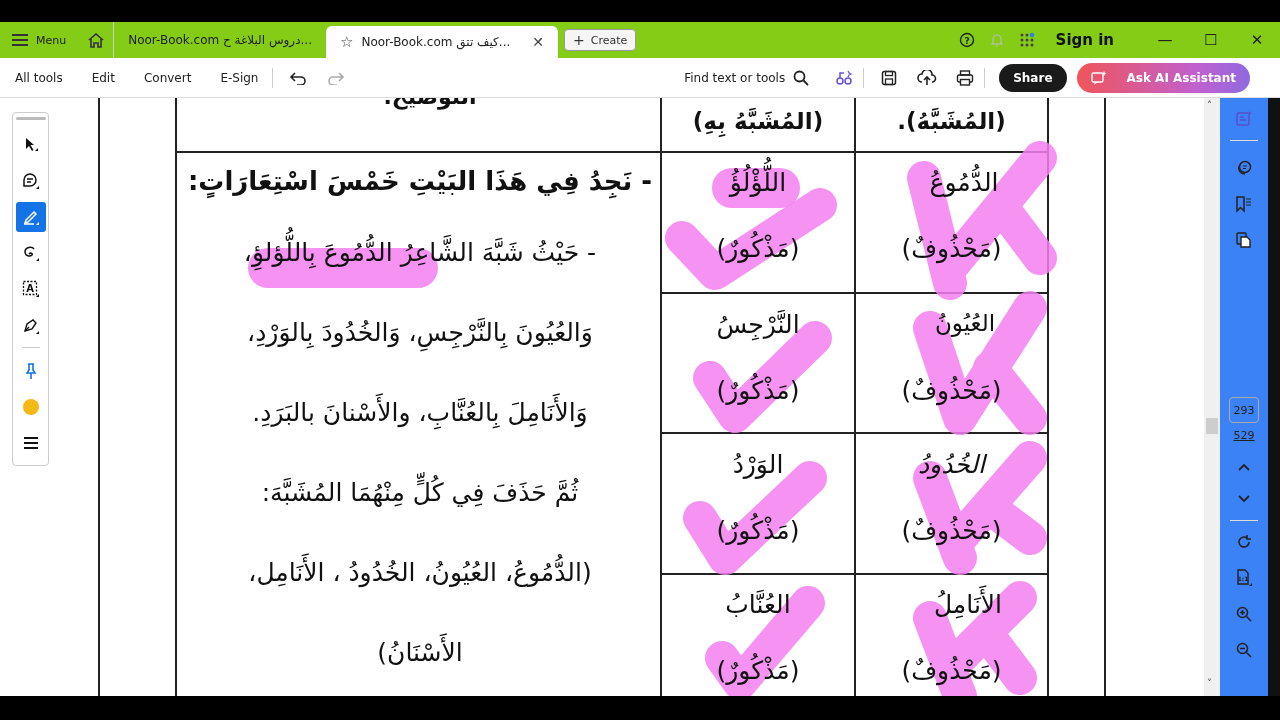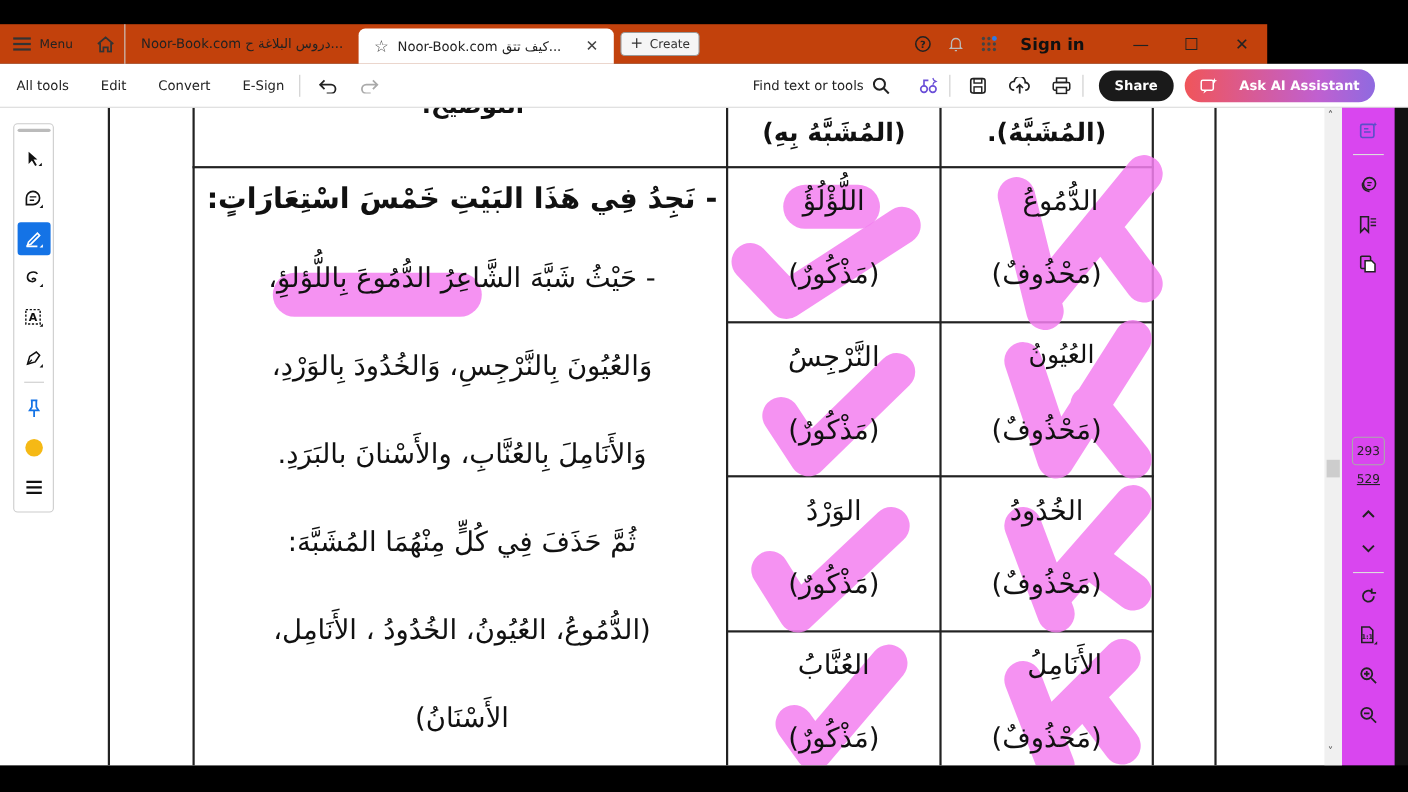--- a/index.html
+++ b/index.html
@@ -8,7 +8,7 @@
   
   .topbar-black { position: absolute; left: 0; top: 0; width: 1280px; height: 22px; background: #000; }
   
-  .tabbar { position: absolute; left: 0; top: 22px; width: 1152px; height: 36px; background: #c2410c; display: flex; align-items: center; }
+  .tabbar { position: absolute; left: 0; top: 22px; width: 1280px; height: 36px; background: #84cc16; display: flex; align-items: center; }
   .tab-menu { display: flex; align-items: center; gap: 8px; padding: 0 12px; font-size: 11px; color: #222; height: 100%; }
   .hamb { width: 16px; height: 12px; display: flex; flex-direction: column; justify-content: space-between; }
   .hamb span { display: block; height: 2px; background: #333; }

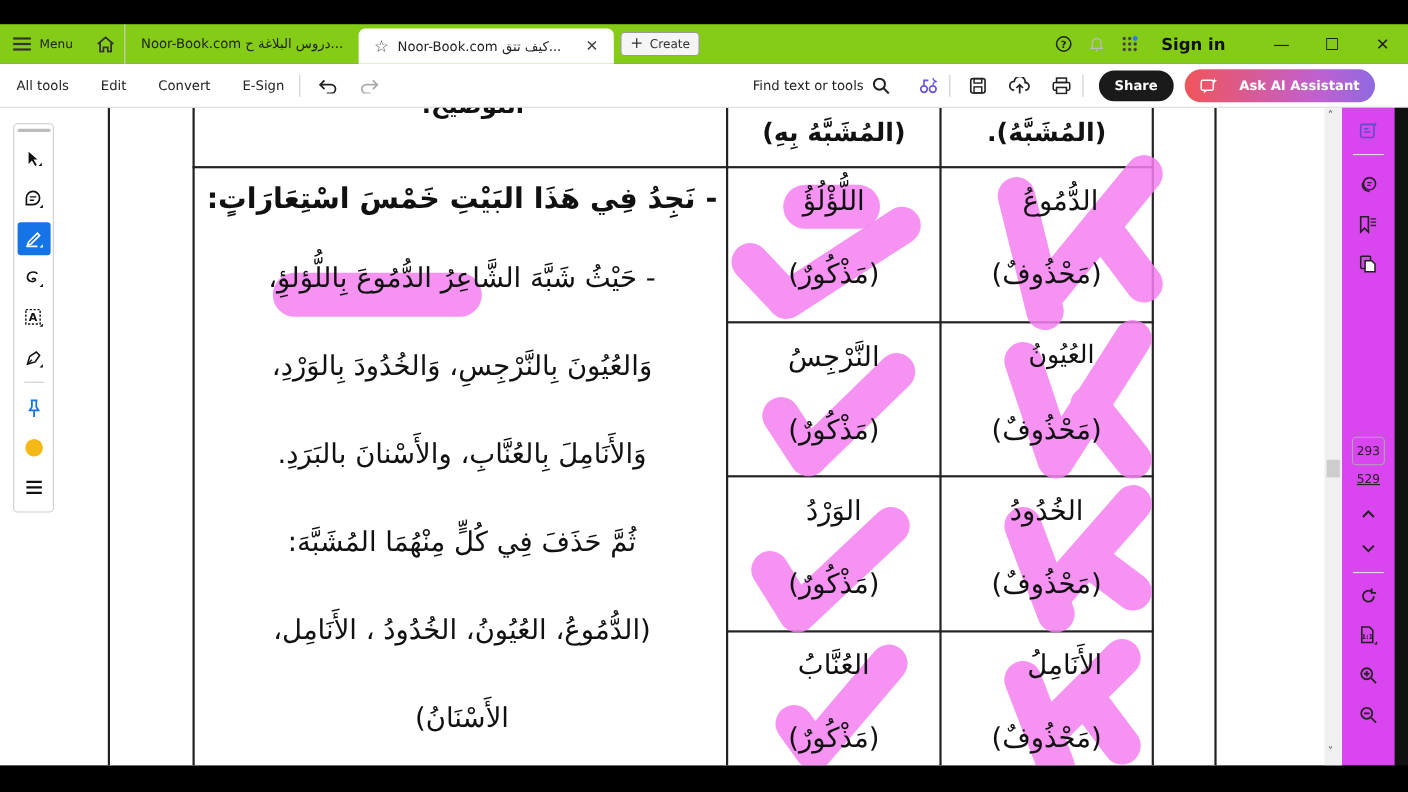--- a/index.html
+++ b/index.html
@@ -46,7 +46,7 @@
   
   .vscroll { position: absolute; left: 1204px; top: 98px; width: 16px; height: 598px; background: #f0f0f0; }
   .vscroll .thumb { position: absolute; left: 2px; top: 320px; width: 12px; height: 16px; background: #cdcdcd; }
-  .rightrail { position: absolute; left: 1220px; top: 98px; width: 48px; height: 598px; background: #d946ef; display: flex; flex-direction: column; align-items: center; }
+  .rightrail { position: absolute; left: 1220px; top: 98px; width: 48px; height: 598px; background: #3b82f6; display: flex; flex-direction: column; align-items: center; }
   .rr-btn { width: 30px; height: 30px; display: flex; justify-content: center; align-items: center; margin-top: 6px; }
   .rr-sep { width: 28px; height: 1px; background: #ddd; margin: 6px 0; }
   .pagenum { margin-top: 142px; width: 30px; height: 26px; border: 1px solid #aaa; border-radius: 4px; font-size: 11px; display: flex; justify-content: center; align-items: center; color: #222; }

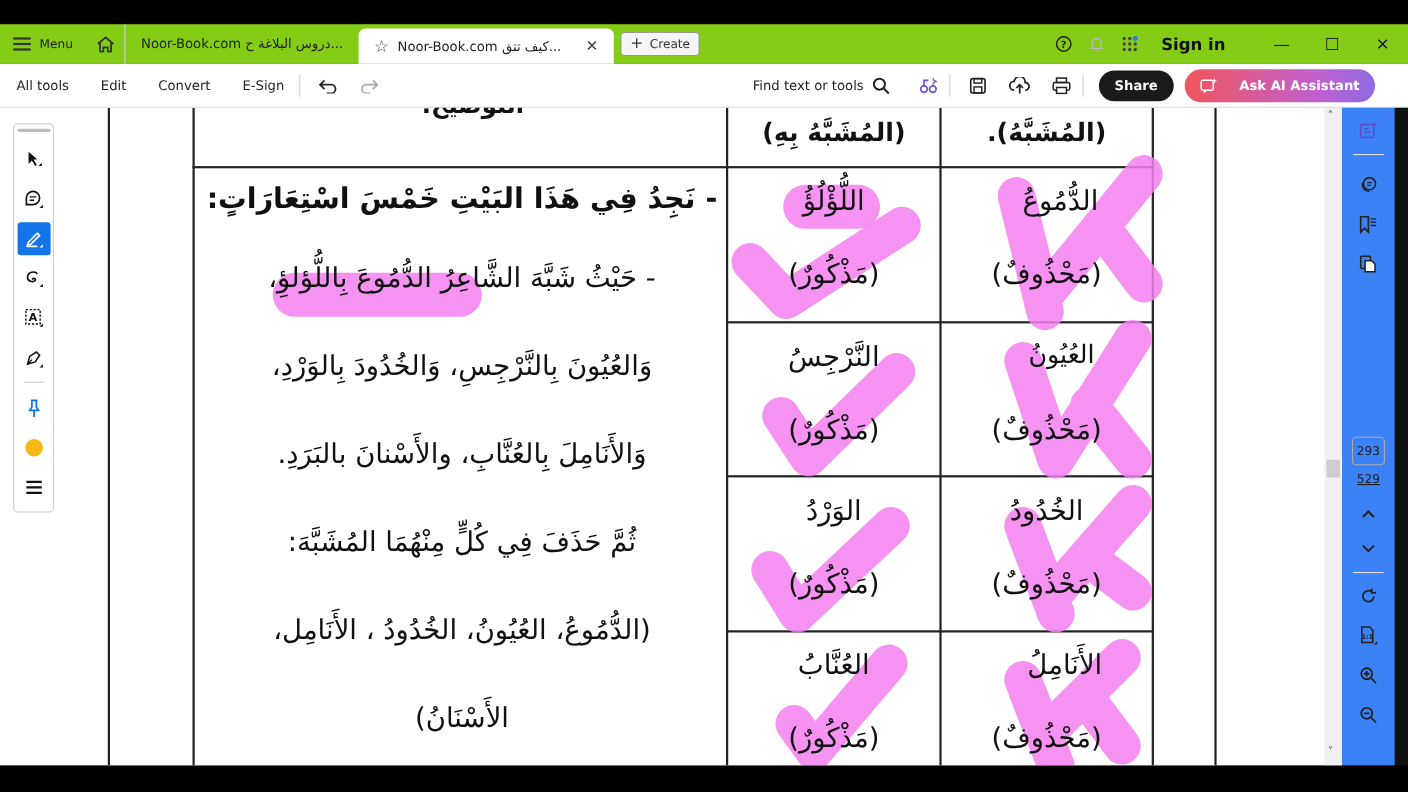--- a/index.html
+++ b/index.html
@@ -311,7 +311,7 @@
 
       <div class="ar" style="left:562px;top:352px;width:192px;font-size:25px;">الوَرْدُ</div>
       <div class="ar" style="left:562px;top:418px;width:192px;font-size:25px;">(مَذْكُورٌ)</div>
-      <div class="ar" style="left:756px;top:352px;width:191px;font-size:25px;">الخُدُودُ</div>
+      <div class="ar" style="left:756px;top:352px;width:191px;font-size:25px;font-style:italic;">الخُدُودُ</div>
       <div class="ar" style="left:756px;top:418px;width:191px;font-size:25px;">(مَحْذُوفٌ)</div>
 
       <div class="ar" style="left:562px;top:492px;width:192px;font-size:25px;">العُنَّابُ</div>

